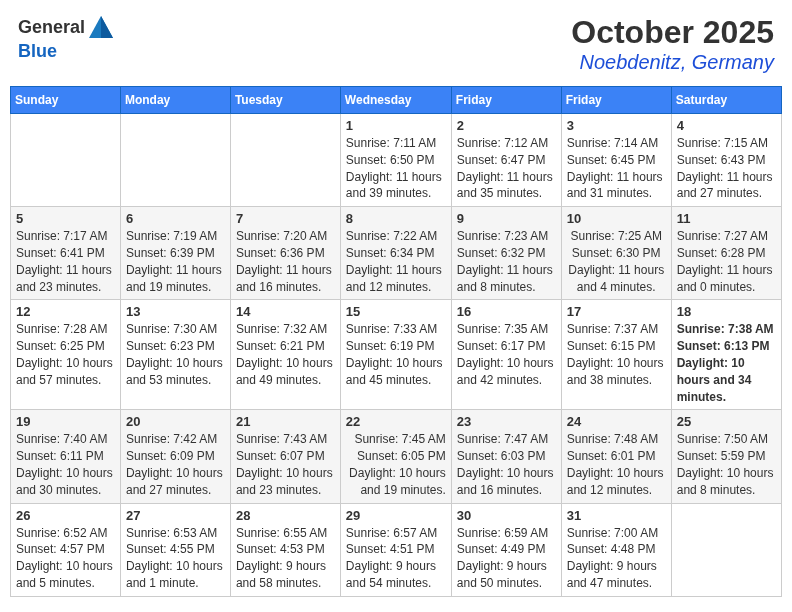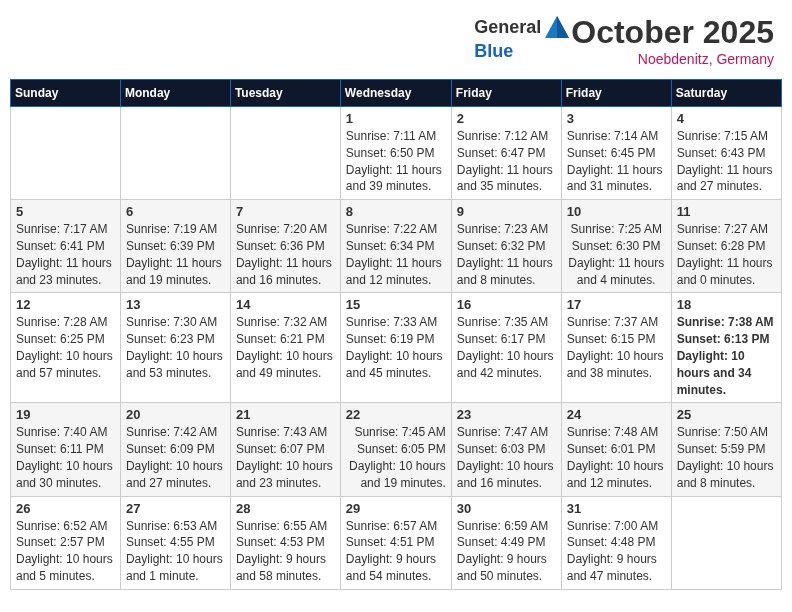--- a/index.html
+++ b/index.html
@@ -12,7 +12,7 @@
     }
     .header {
       display: flex;
-      justify-content: flex-end;
+      justify-content: space-between;
       align-items: flex-start;
       margin-bottom: 8px;
       padding: 4px 8px;

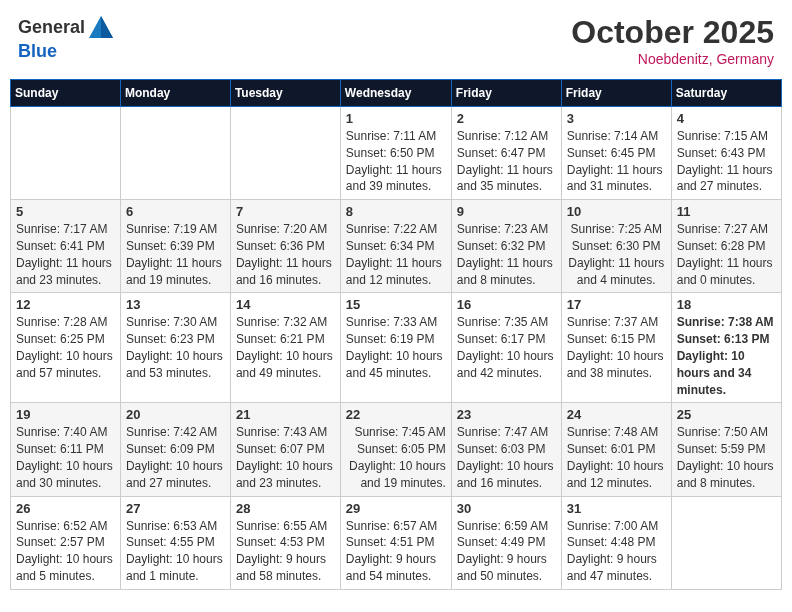--- a/index.html
+++ b/index.html
@@ -42,8 +42,9 @@
       color: #333;
     }
     .location {
-      font-size: 14px;
-      color: #be185d;
+      font-size: 20px;
+      color: #1d4ed8;
+      font-style: italic;
     }
     .calendar {
       width: 100%;

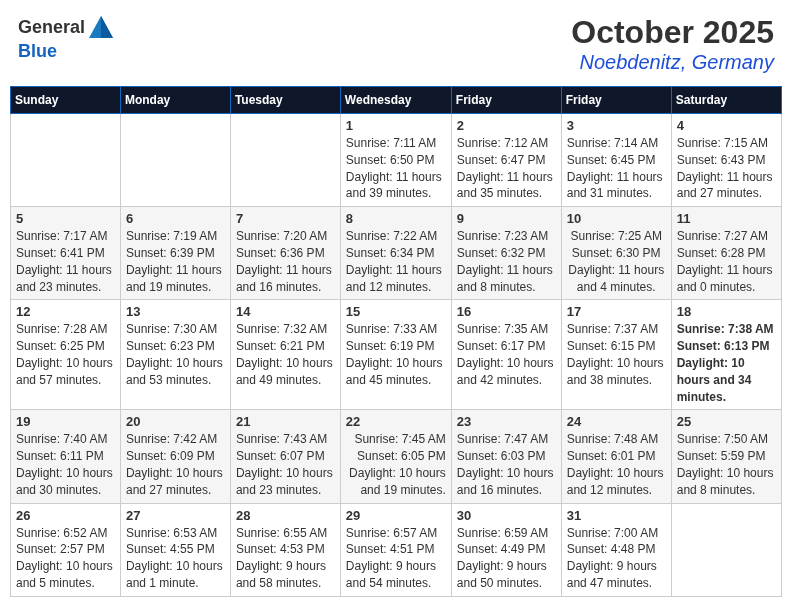--- a/index.html
+++ b/index.html
@@ -52,7 +52,7 @@
       border: 1px solid #ccc;
     }
     .calendar th {
-      background-color: #0f172a;
+      background-color: #3b82f6;
       color: #fff;
       font-size: 12px;
       font-weight: bold;

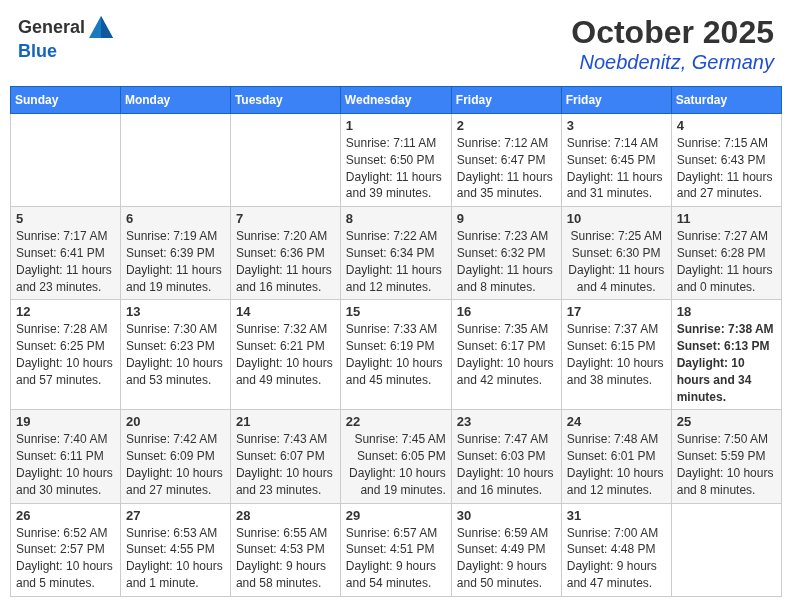--- a/index.html
+++ b/index.html
@@ -289,7 +289,7 @@
         <td>
           <span class="day-number">26</span>
           <div class="day-info" style="white-space: pre-line;">Sunrise: 6:52 AM
-Sunset: 2:57 PM
+Sunset: 4:57 PM
 Daylight: 10 hours and 5 minutes.</div>
         </td>
         <td>

